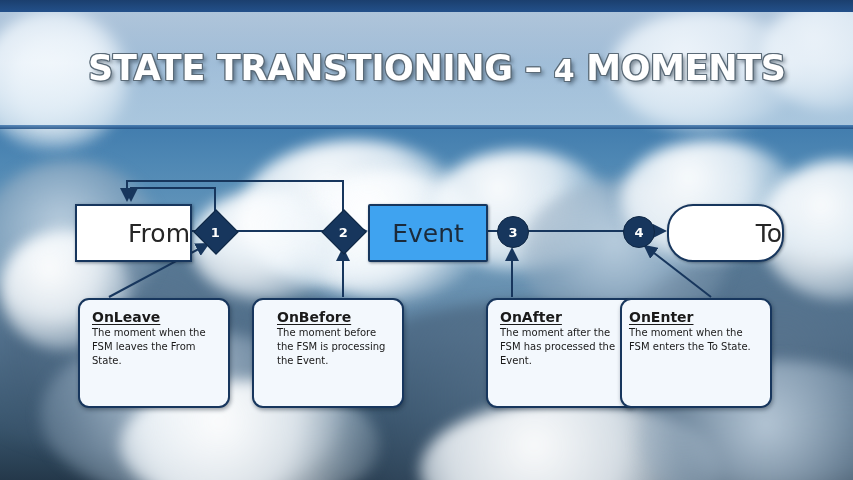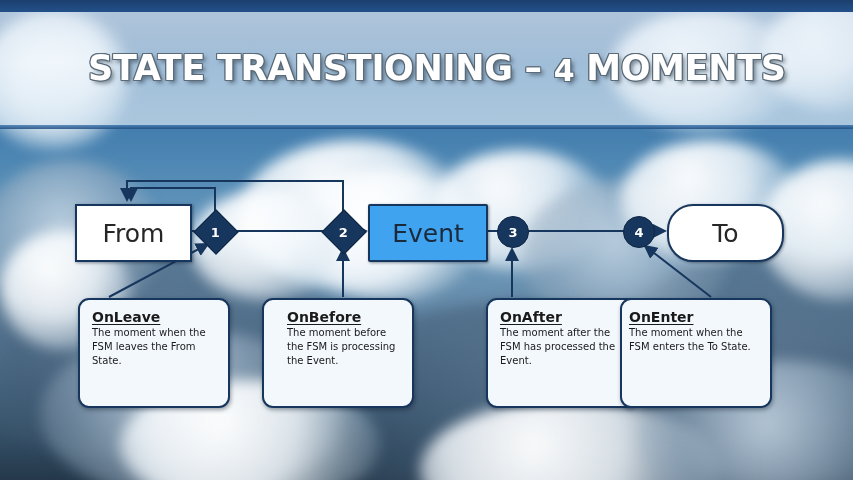--- a/index.html
+++ b/index.html
@@ -52,7 +52,7 @@
 
   .node-box{
     position:absolute;background:#ffffff;border:2px solid #17365d;
-    display:flex;align-items:center;justify-content:center;
+    display:flex;align-items:center;justify-content:flex-end;
     color:#262626;font-size:25px;
     font-family:"DejaVu Sans","Liberation Sans",sans-serif;
     box-shadow:1px 1px 3px rgba(10,25,40,.45);

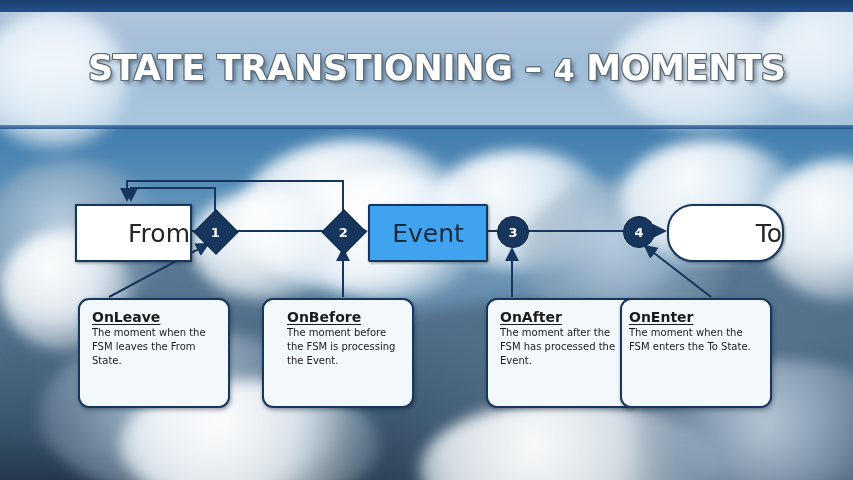--- a/index.html
+++ b/index.html
@@ -99,7 +99,7 @@
     font-family:"DejaVu Sans","Liberation Sans",sans-serif;
   }
   #c1{left:78px;top:298px;}
-  #c2{left:262px;top:298px;padding-left:23px;}
+  #c2{left:252px;top:298px;padding-left:23px;}
   #c3{left:444px;top:298px;margin-left:42px;}
   #c4{left:620px;top:298px;padding-left:7px;}
 </style>

